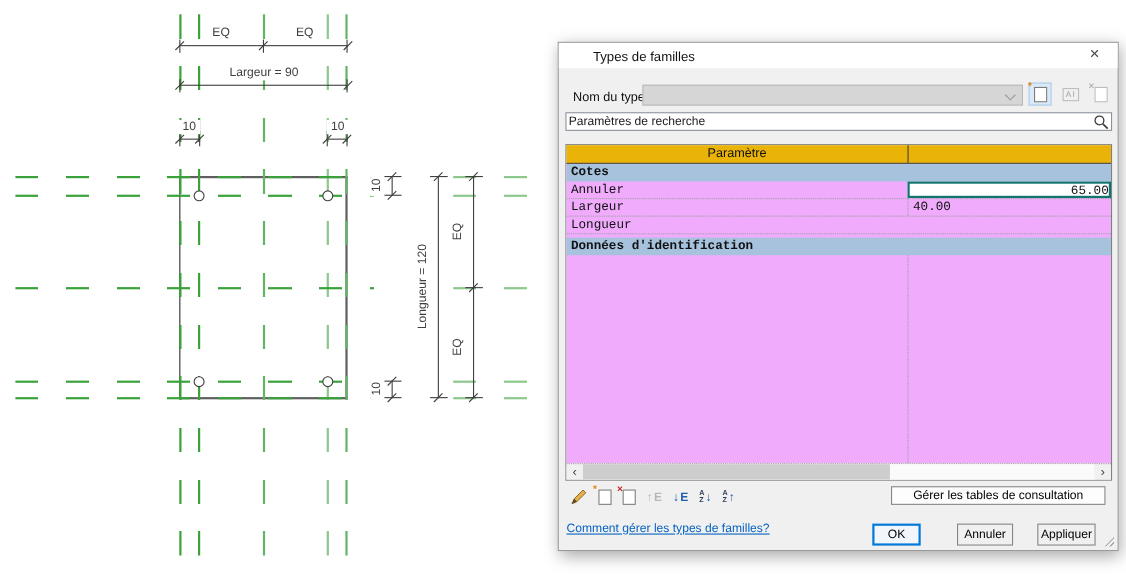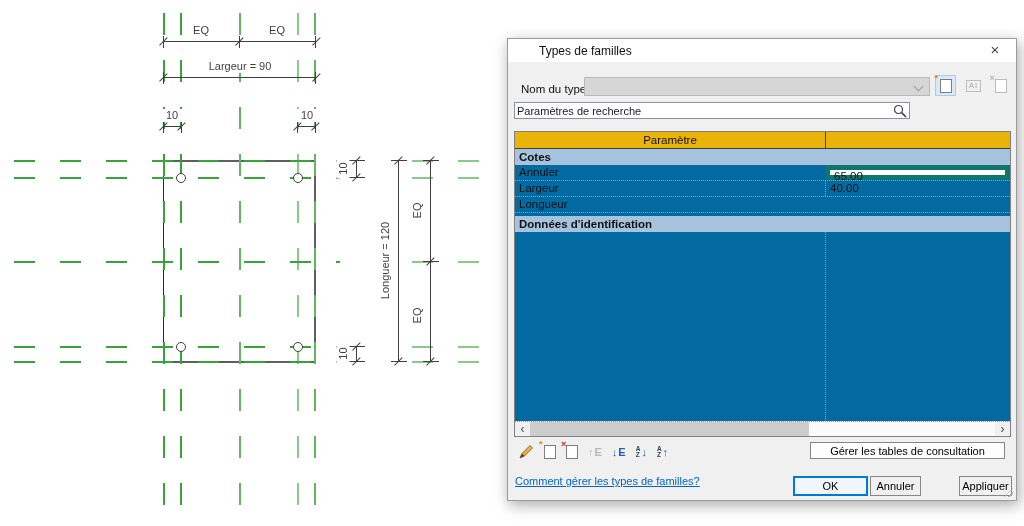--- a/index.html
+++ b/index.html
@@ -61,7 +61,7 @@
   .ai-box { width:15px; height:12px; border:1px solid #bdbdbd; color:#a4a4a4; font-size:7.5px;
             display:flex; align-items:center; justify-content:center; letter-spacing:1px; }
 
-  #searchbox { position:absolute; left:6px; top:63px; width:396px; height:17px; background:#fff;
+  #searchbox { position:absolute; left:6px; top:63px; width:497px; height:17px; background:#fff;
                border:1px solid #8a9199; }
   #search-input { position:absolute; left:2px; top:0; width:478px; height:15px; border:none;
                   outline:none; font-size:11px; font-family:"Liberation Sans",sans-serif; background:transparent; }

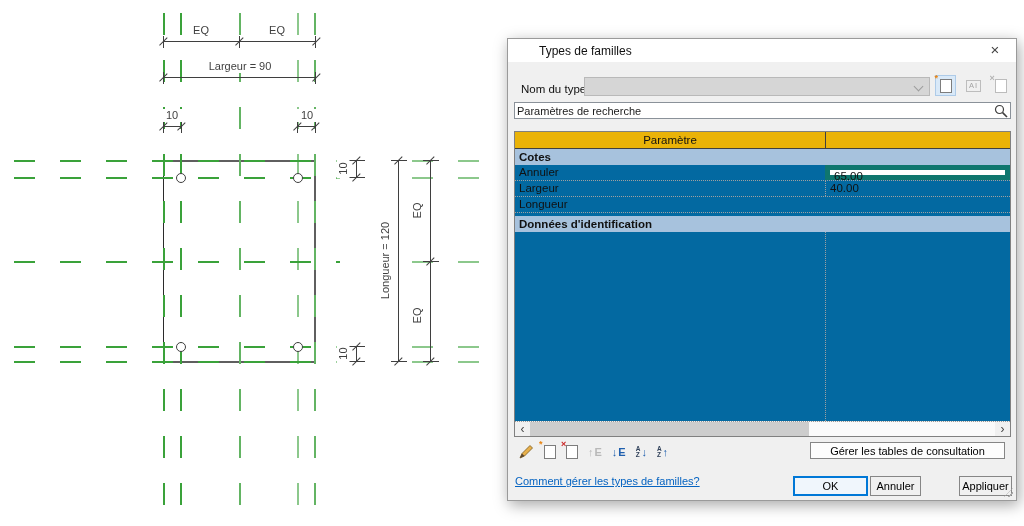--- a/index.html
+++ b/index.html
@@ -74,7 +74,7 @@
            flex:0 0 17px; }
   .th-param { width:310px; text-align:center; line-height:16px; }
   .th-value { flex:1; border-left:1px solid #404040; }
-  #tbody { flex:1; position:relative; background:#0369a1; overflow:hidden; }
+  #tbody { flex:1; position:relative; background:#f0abfc; overflow:hidden;font-family:Liberation Mono, monospace; }
   .group-bar { height:16px; background:#a7c2dd; font-weight:bold; padding-left:4px;
                line-height:16px; }
   .group-bar.second { margin-top:3px; }

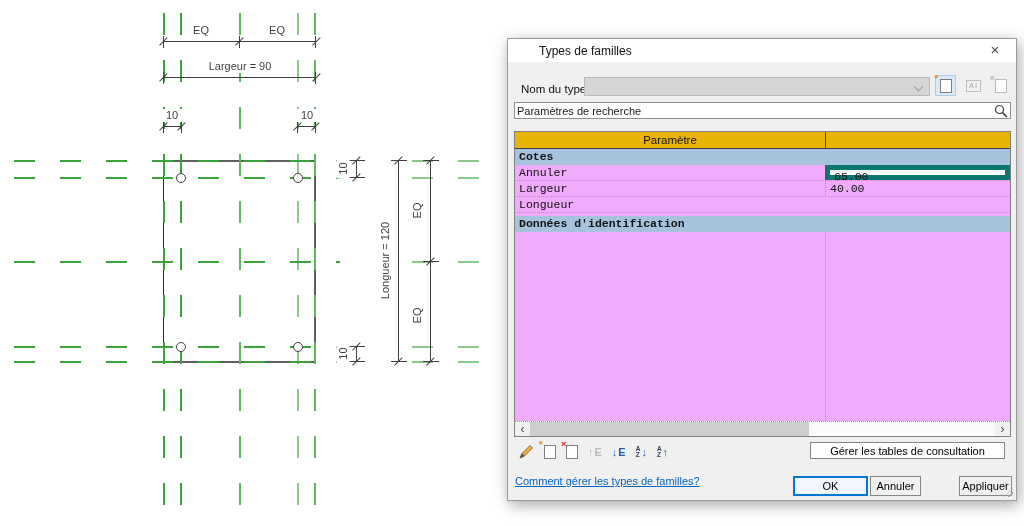--- a/index.html
+++ b/index.html
@@ -81,7 +81,7 @@
   .prow { display:flex; height:16px; border-bottom:1px dotted #a0a0a0; }
   .pname { width:310px; padding-left:4px; line-height:15px; }
   .pvalue { flex:1; border-left:1px dotted #a0a0a0; padding-left:4px; line-height:15px; }
-  .pvalue.editing { border:5px solid #0f766e; margin:0; line-height:13px; background:#fff; }
+  .pvalue.editing { border:2px solid #0f766e; margin:0; line-height:13px; background:#fff;text-align:right; }
   #col-divider { position:absolute; left:310px; top:83px; bottom:0; border-left:1px dotted #a0a0a0; }
   #tscroll { flex:0 0 15px; border-top:1px dotted #999; display:flex; background:#f0f0f0; }
   .scroll-arrow { width:15px; text-align:center; font-size:12px; color:#444; line-height:14px; }

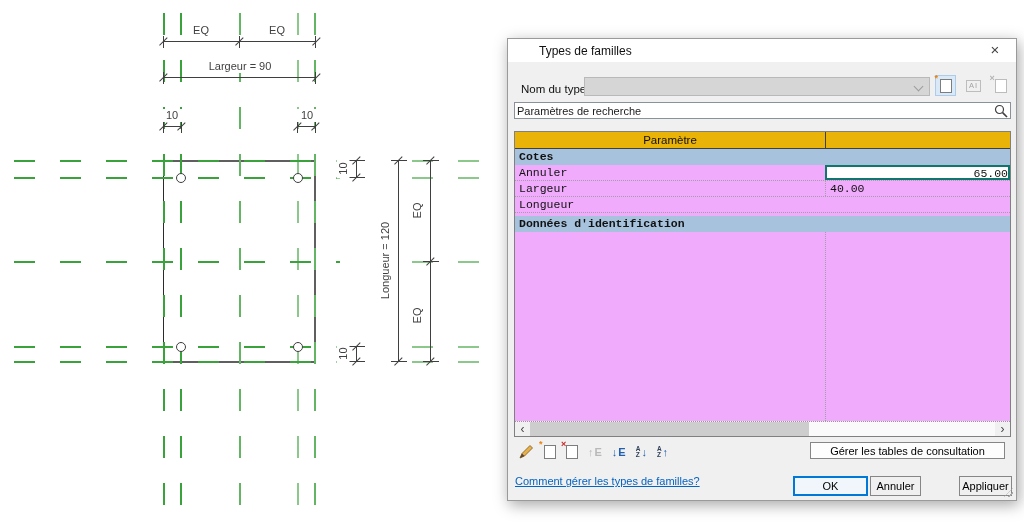--- a/index.html
+++ b/index.html
@@ -100,7 +100,7 @@
   .win-btn { position:absolute; height:20px; background:#f0f0f0; border:1px solid #868686;
              font-size:11px; text-align:center; line-height:17px; cursor:pointer; }
   #btn-lookup { left:302px; top:403px; width:195px; height:17px; line-height:14px; background:#fdfdfd; }
-  #btn-ok { left:285px; top:437px; width:75px; border:2px solid #0078d7; background:#f0f6fc; }
+  #btn-ok { left:285px; top:437px; width:44px; border:2px solid #0078d7; background:#f0f6fc; }
   #btn-cancel { left:362px; top:437px; width:51px; }
   #btn-apply { left:435px; top:437px; width:53px;margin-left:16px; }
   #help-link { position:absolute; left:7px; top:436px; font-size:11px; color:#0563c1;

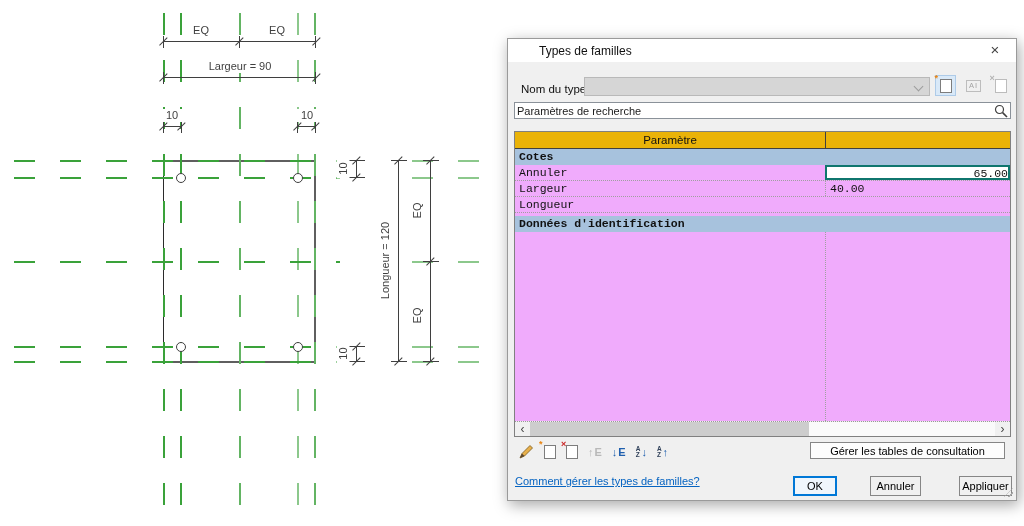--- a/index.html
+++ b/index.html
@@ -102,7 +102,7 @@
   #btn-lookup { left:302px; top:403px; width:195px; height:17px; line-height:14px; background:#fdfdfd; }
   #btn-ok { left:285px; top:437px; width:44px; border:2px solid #0078d7; background:#f0f6fc; }
   #btn-cancel { left:362px; top:437px; width:51px; }
-  #btn-apply { left:435px; top:437px; width:53px;margin-left:16px; }
+  #btn-apply { left:435px; top:437px; width:53px; }
   #help-link { position:absolute; left:7px; top:436px; font-size:11px; color:#0563c1;
                text-decoration:underline; cursor:pointer; }
   #grip { position:absolute; right:3px; bottom:3px; width:9px; height:9px;

